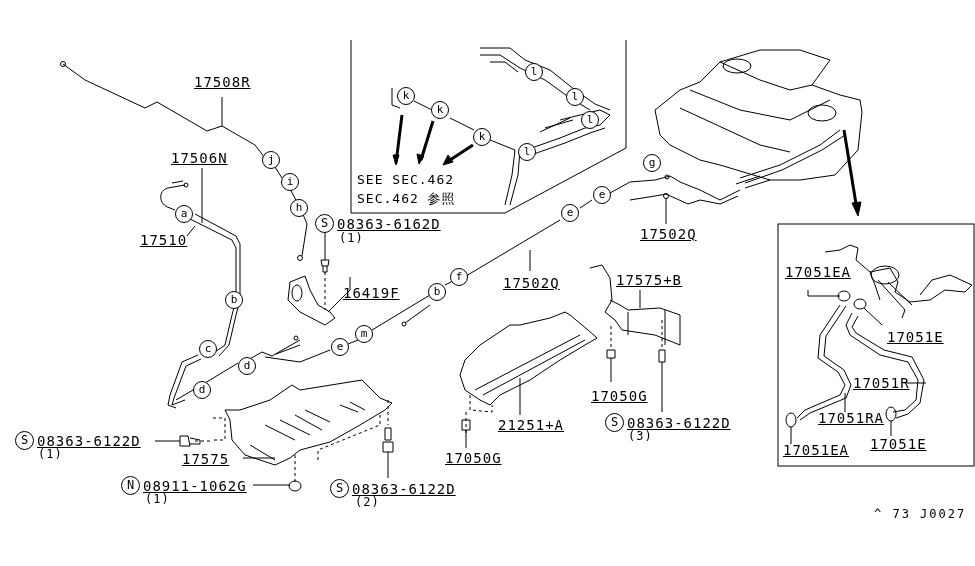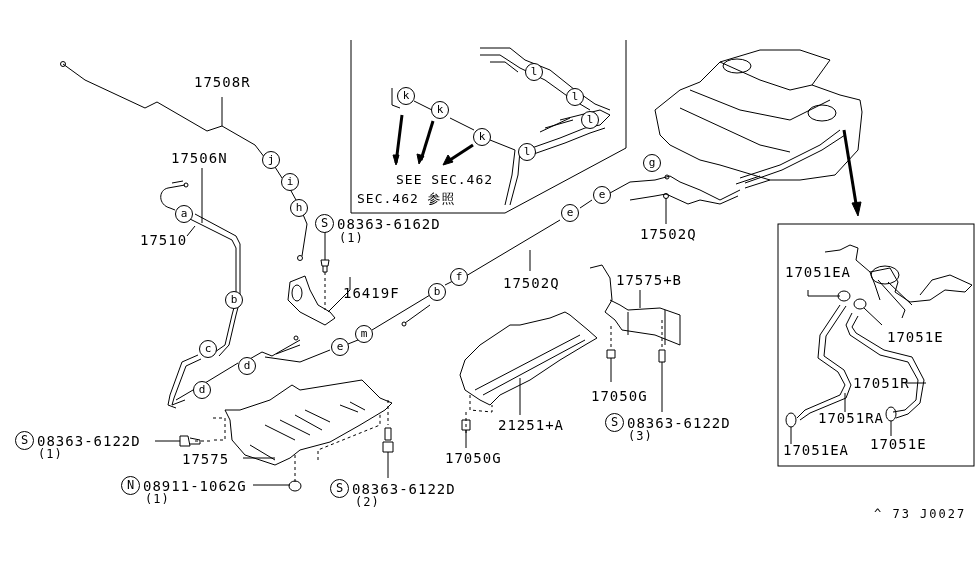--- a/index.html
+++ b/index.html
@@ -5,7 +5,7 @@
   html,body{margin:0;padding:0;background:#fff;}
   body{width:975px;height:566px;position:relative;overflow:hidden;font-family:"DejaVu Sans Mono","Liberation Mono",monospace;color:#000;}
   svg{position:absolute;left:0;top:0;}
-  .lbl{position:absolute;font-size:14px;letter-spacing:1px;line-height:14px;white-space:nowrap;font-family:"DejaVu Sans Mono","Liberation Mono",monospace;}
+  .lbl{position:absolute;font-size:14px;letter-spacing:1px;line-height:14px;white-space:nowrap;font-family:"DejaVu Sans Mono","Liberation Mono",monospace;text-decoration:underline;}
   .qty{position:absolute;font-size:12px;letter-spacing:1px;white-space:nowrap;font-family:"DejaVu Sans Mono",monospace;}
   .circ{position:absolute;width:16px;height:16px;border:1px solid #000;border-radius:50%;font-size:11px;line-height:16px;text-align:center;background:#fff;font-family:"DejaVu Sans Mono",monospace;}
   .sym{position:absolute;width:17px;height:17px;border:1px solid #000;border-radius:50%;font-size:12px;line-height:17px;text-align:center;font-family:"DejaVu Sans Mono",monospace;}

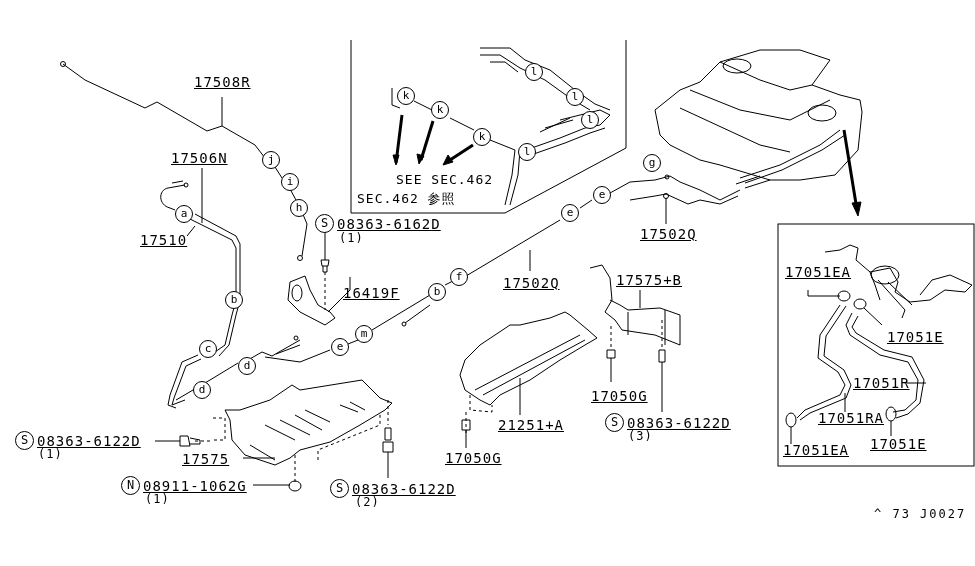--- a/index.html
+++ b/index.html
@@ -144,7 +144,7 @@
 <div class="circ" style="left:566px;top:88px;">l</div>
 <div class="circ" style="left:581px;top:111px;">l</div>
 
-<div class="note" style="left:357px;top:172px;margin-left:39px;">SEE SEC.462</div>
+<div class="note" style="left:357px;top:172px;">SEE SEC.462</div>
 <div class="note" style="left:357px;top:190px;">SEC.462 参照</div>
 
 <div class="lbl" style="left:194px;top:75px;">17508R</div>

